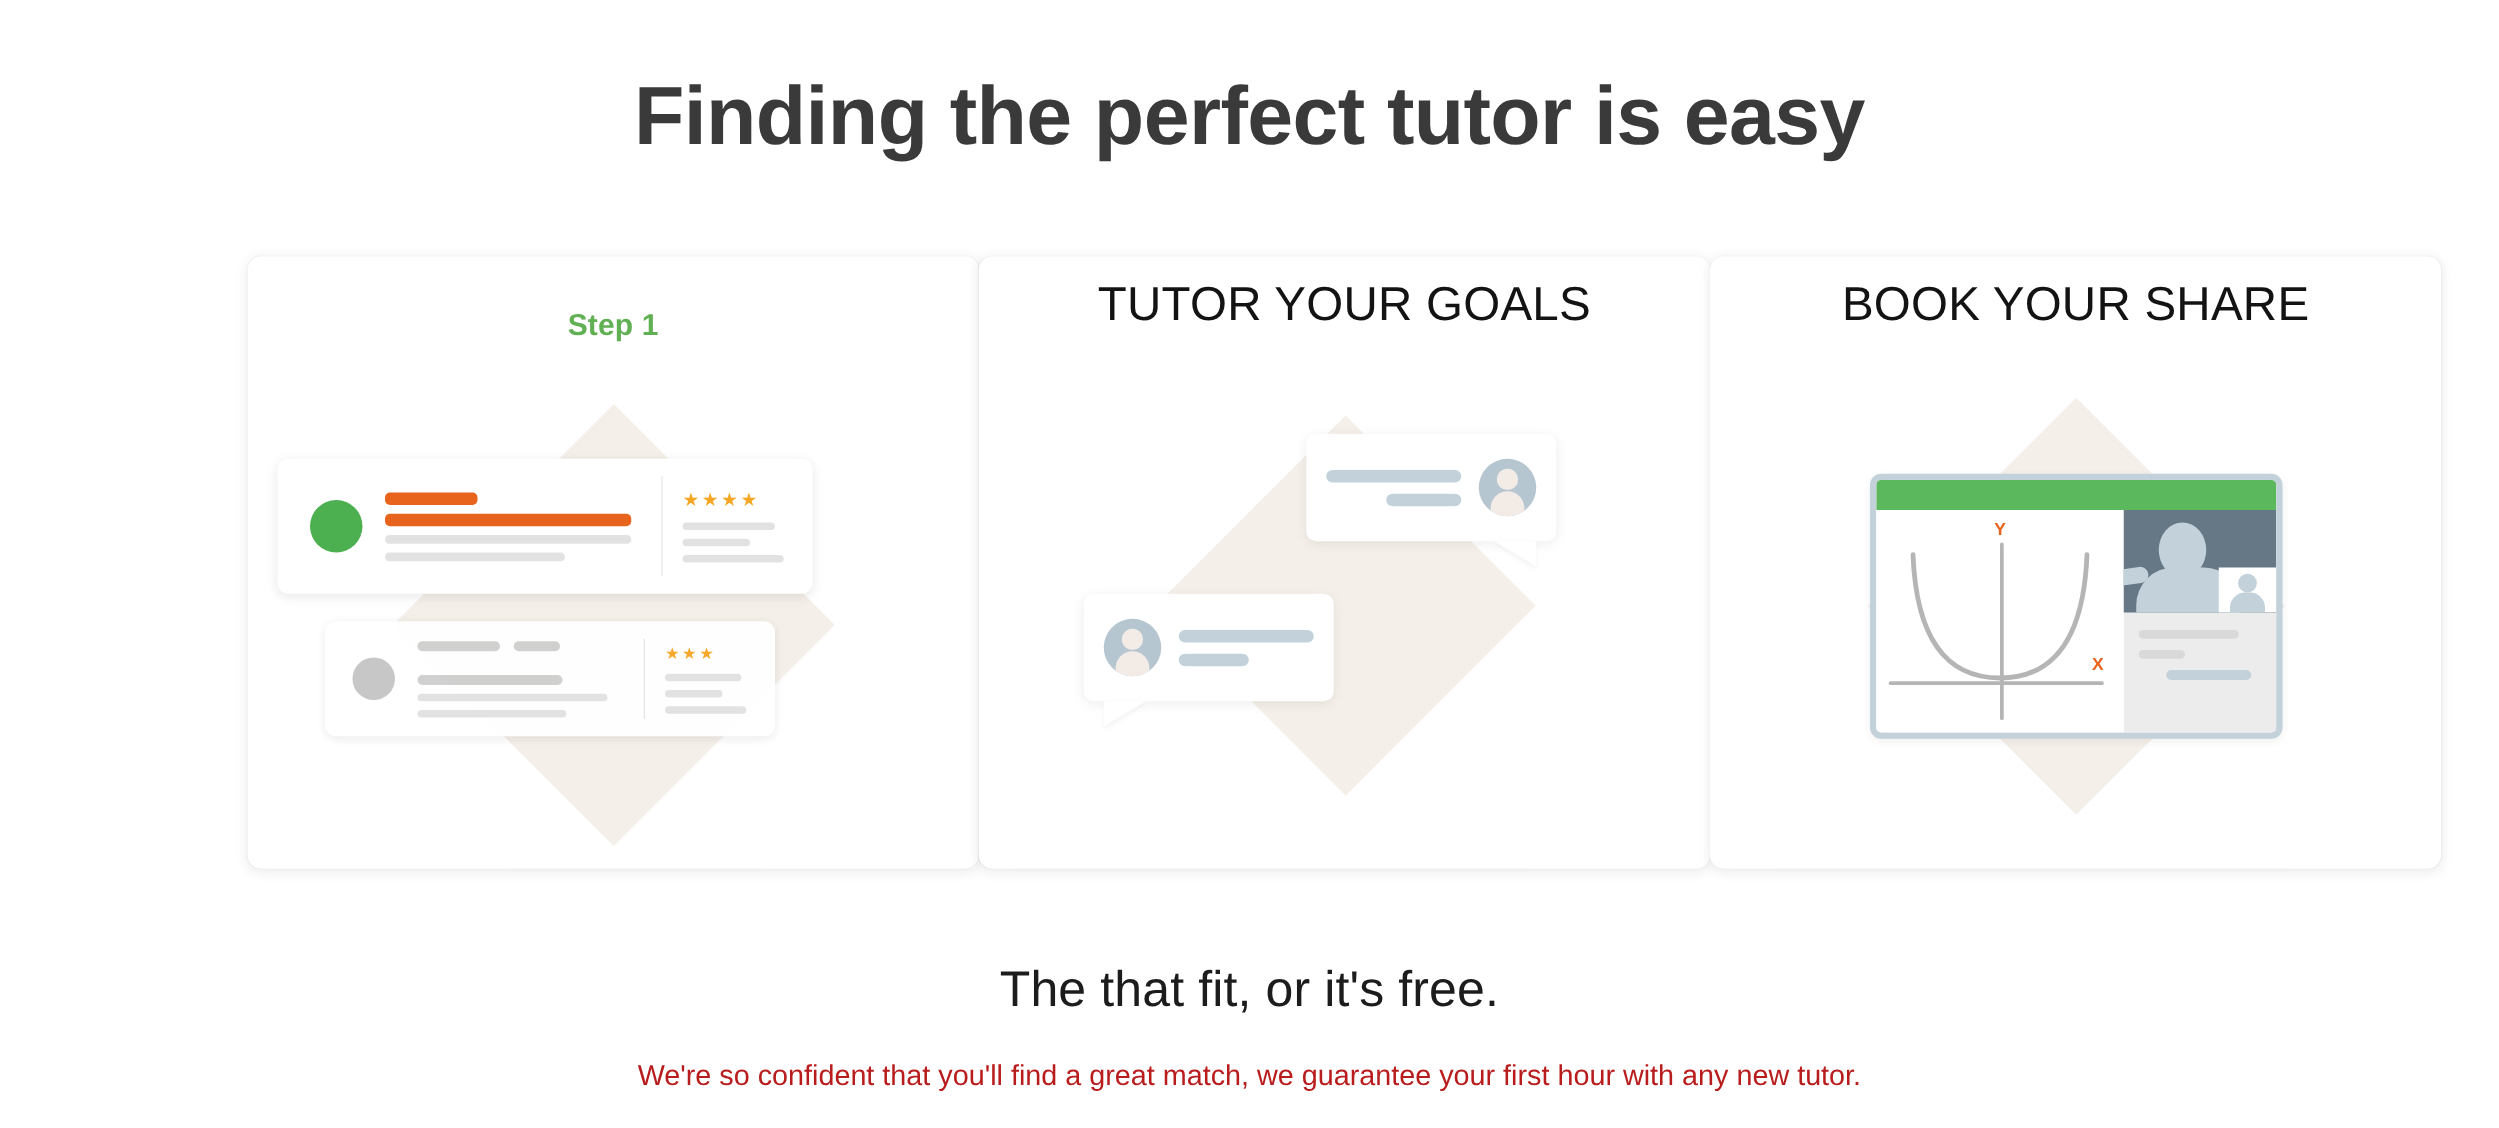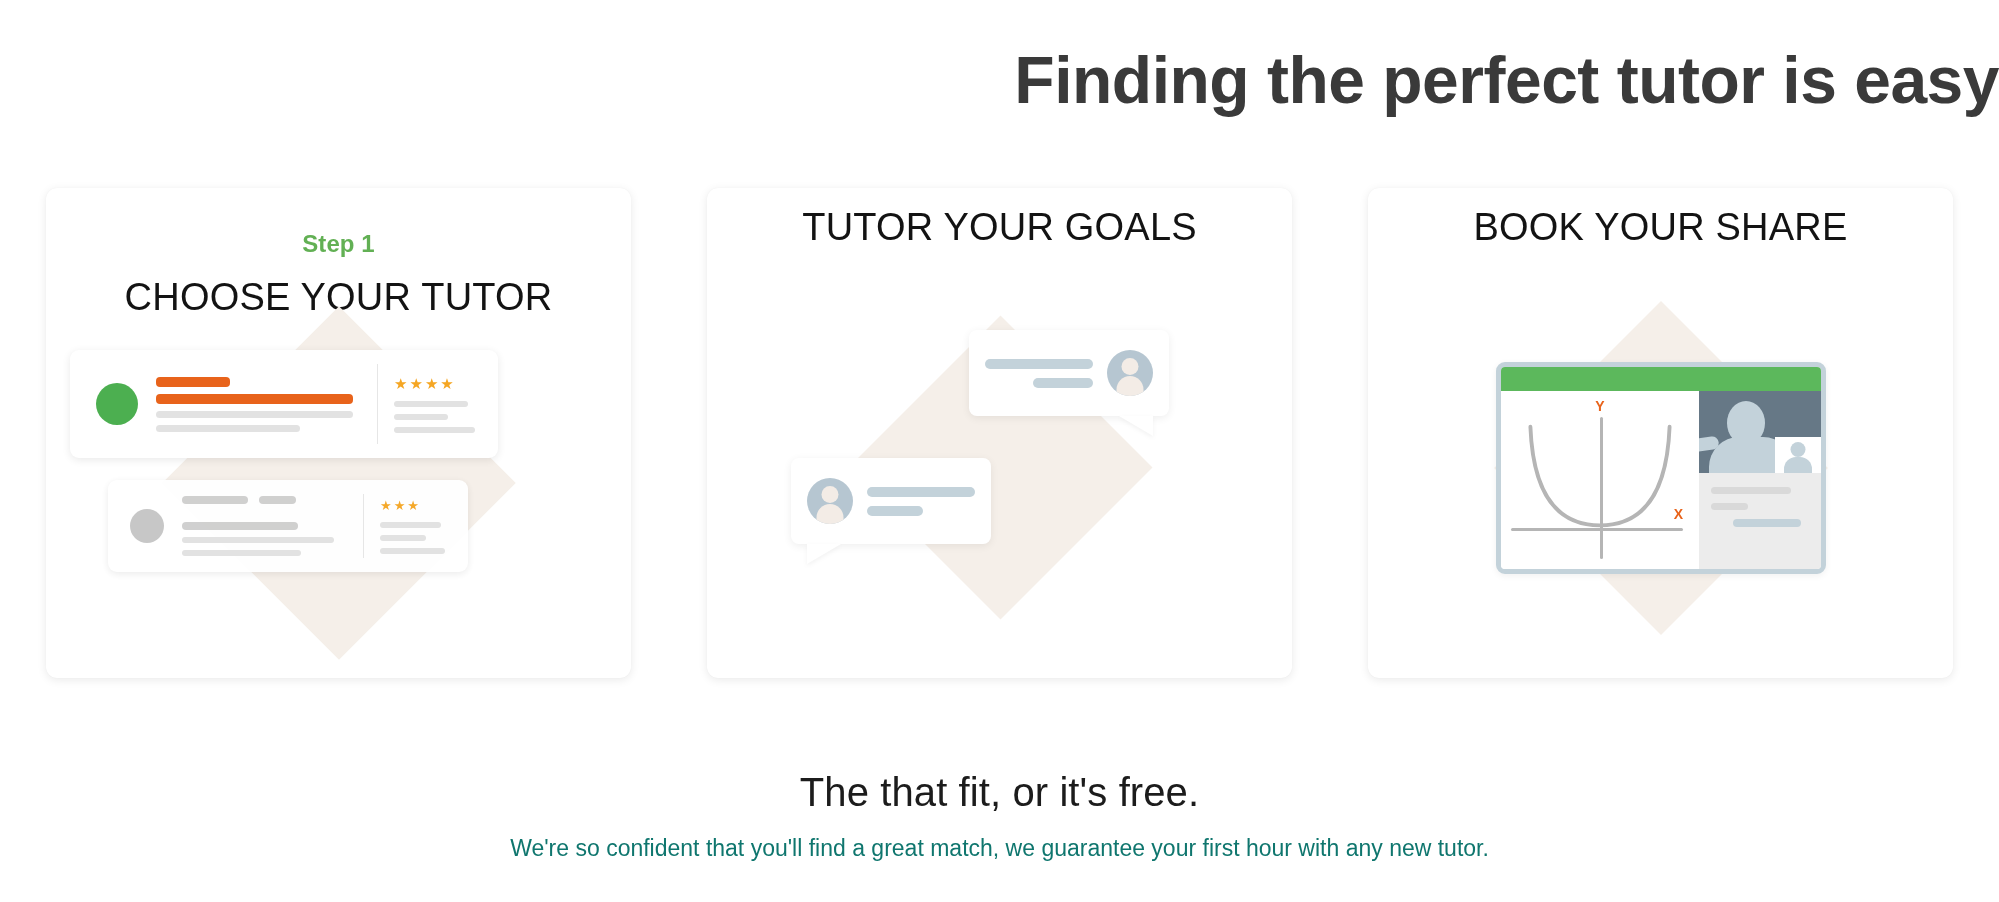--- a/index.html
+++ b/index.html
@@ -13,12 +13,12 @@
 
   
   .page-title {
-    text-align: right;
+    text-align: center;
     font-size: 66px;
     font-weight: 700;
     color: #3a3a3a;
     letter-spacing: -0.5px;
-    padding-top: 44px;
+    padding-top: 56px;
     line-height: 1.12;
   }
 

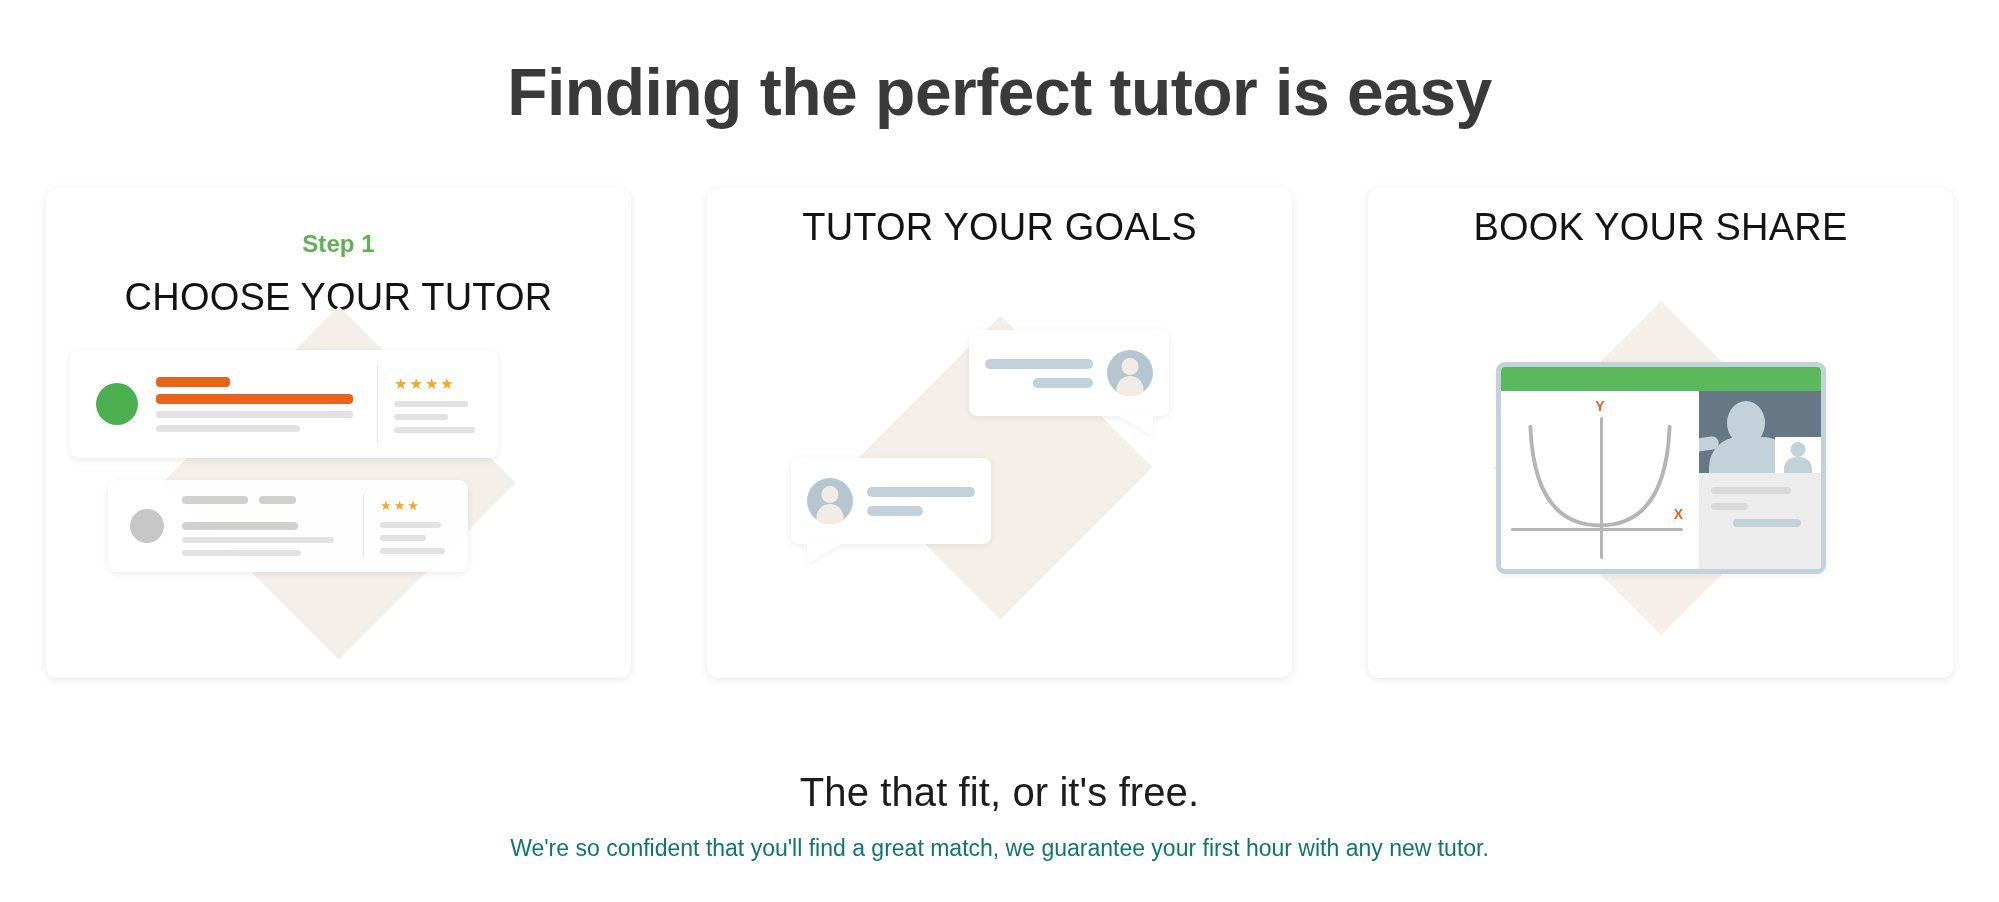--- a/index.html
+++ b/index.html
@@ -25,11 +25,11 @@
   
   .cards {
     position: absolute;
-    top: 188px;
+    top: 205px;
     left: 46px;
     width: 1907px;
     display: flex;
-    justify-content: space-between;
+    justify-content: flex-end;
   }
   .card {
     width: 585px;

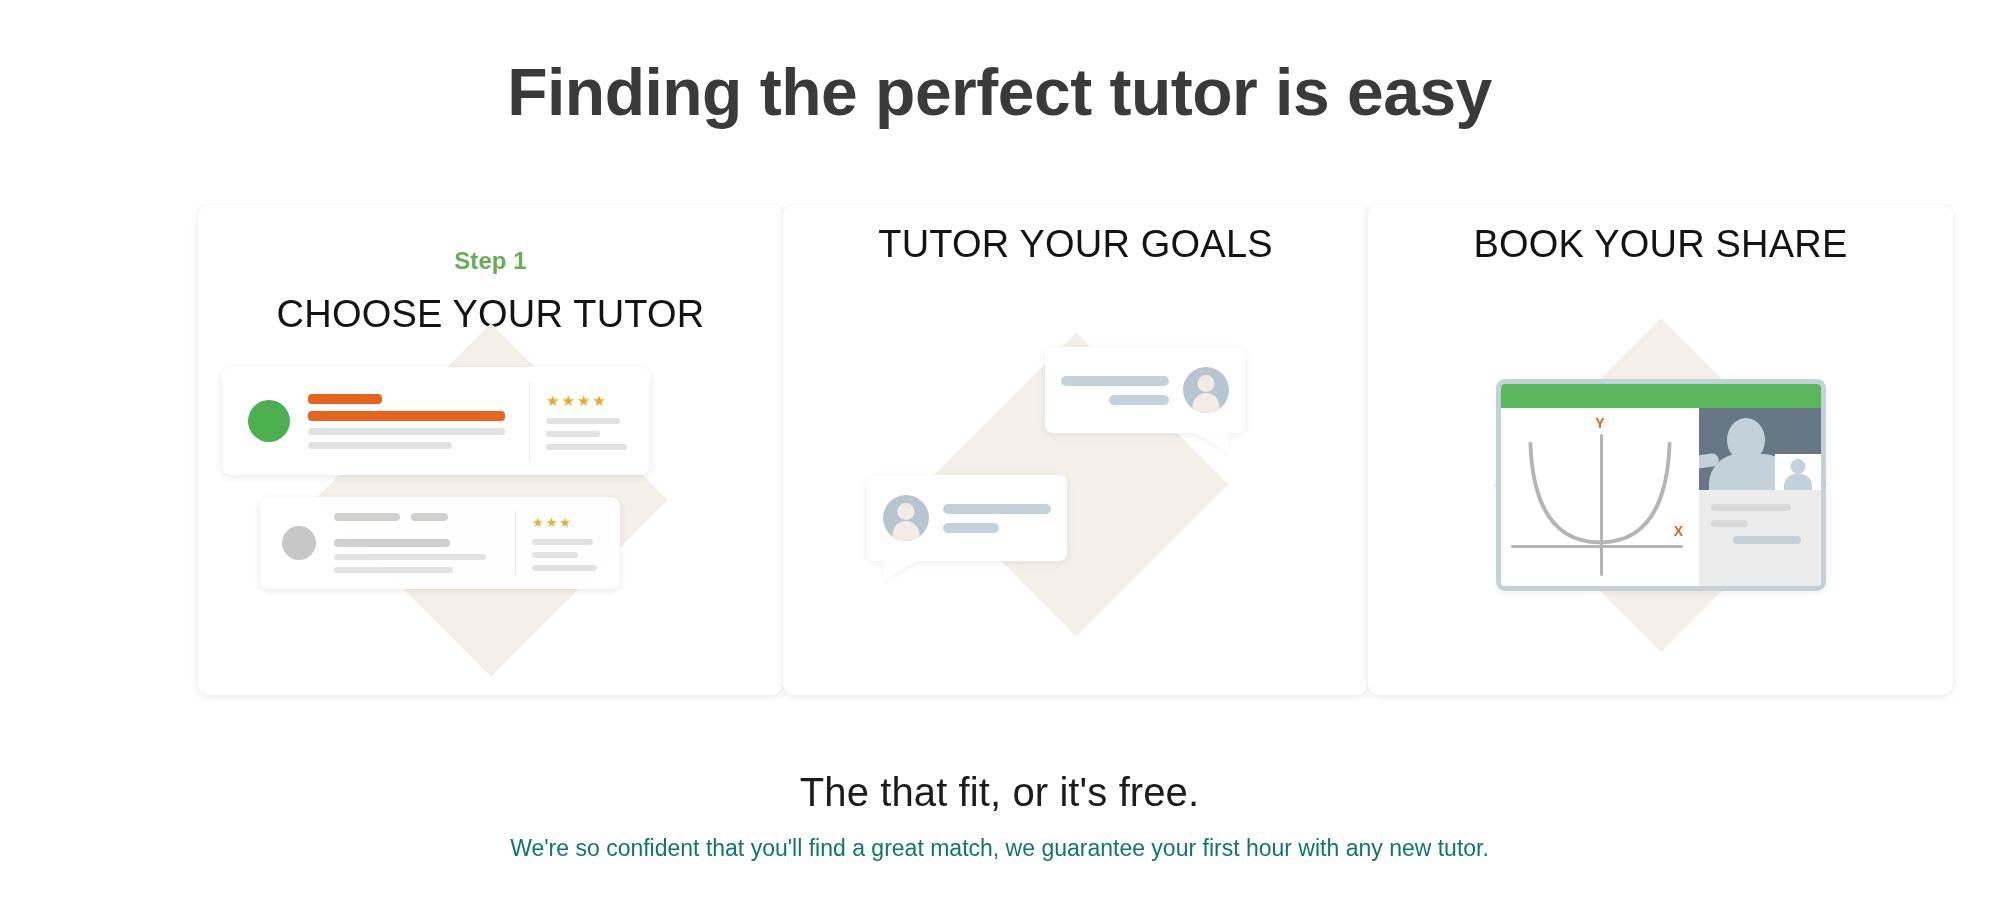--- a/index.html
+++ b/index.html
@@ -198,7 +198,6 @@
 
     <div class="card">
       <div class="step-label">Step 1</div>
-      <div class="card-title">CHOOSE YOUR TUTOR</div>
 
       <div class="illus-wrap">
         <div class="diamond c1-diamond"></div>

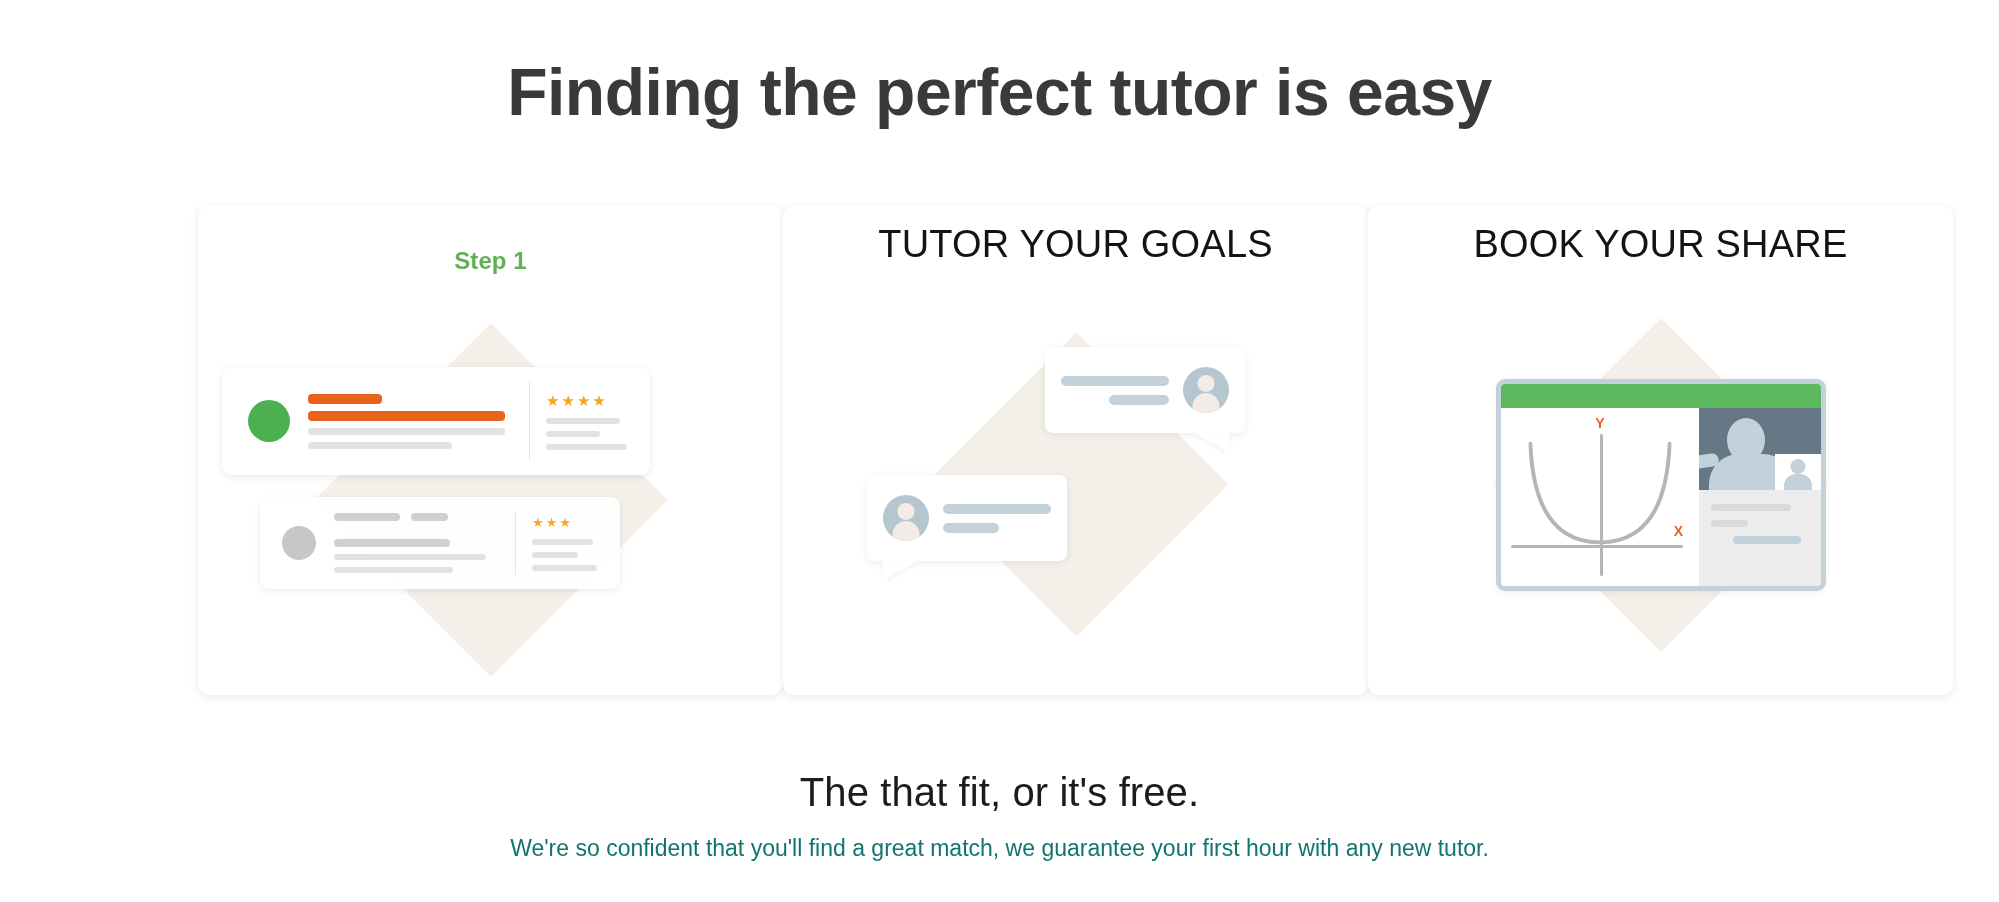--- a/index.html
+++ b/index.html
@@ -185,7 +185,7 @@
   
   .footer { position: absolute; left: 0; right: 0; top: 770px; text-align: center; }
   .footer-title { font-size: 40px; font-weight: 400; color: #1c1c1c; letter-spacing: 0.1px; }
-  .footer-sub { margin-top: 20px; font-size: 23px; font-weight: 400; color: #0f766e; }
+  .footer-sub { margin-top: 32px; font-size: 23px; font-weight: 400; color: #b91c1c; }
 </style>
 </head>
 <body>

